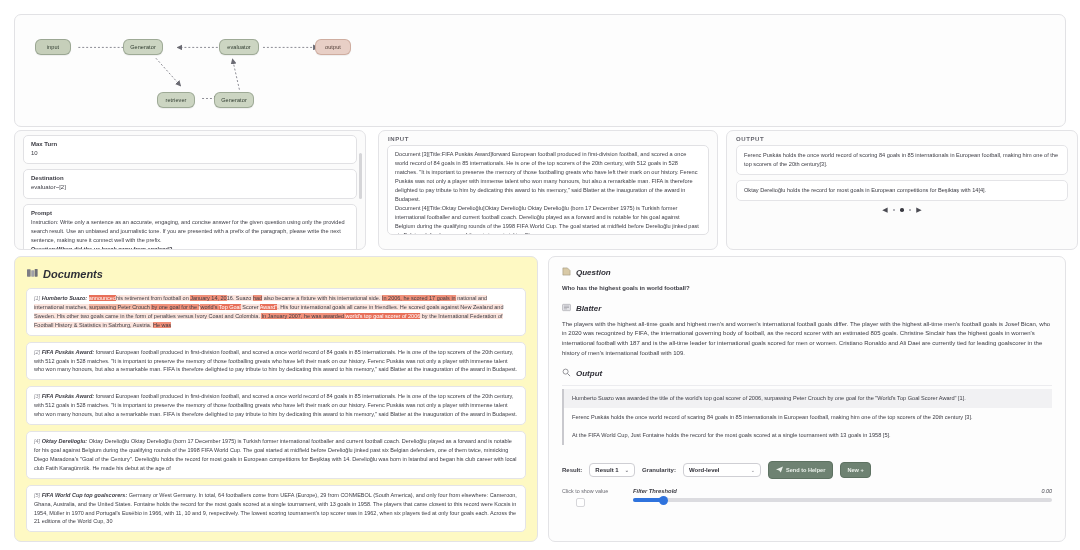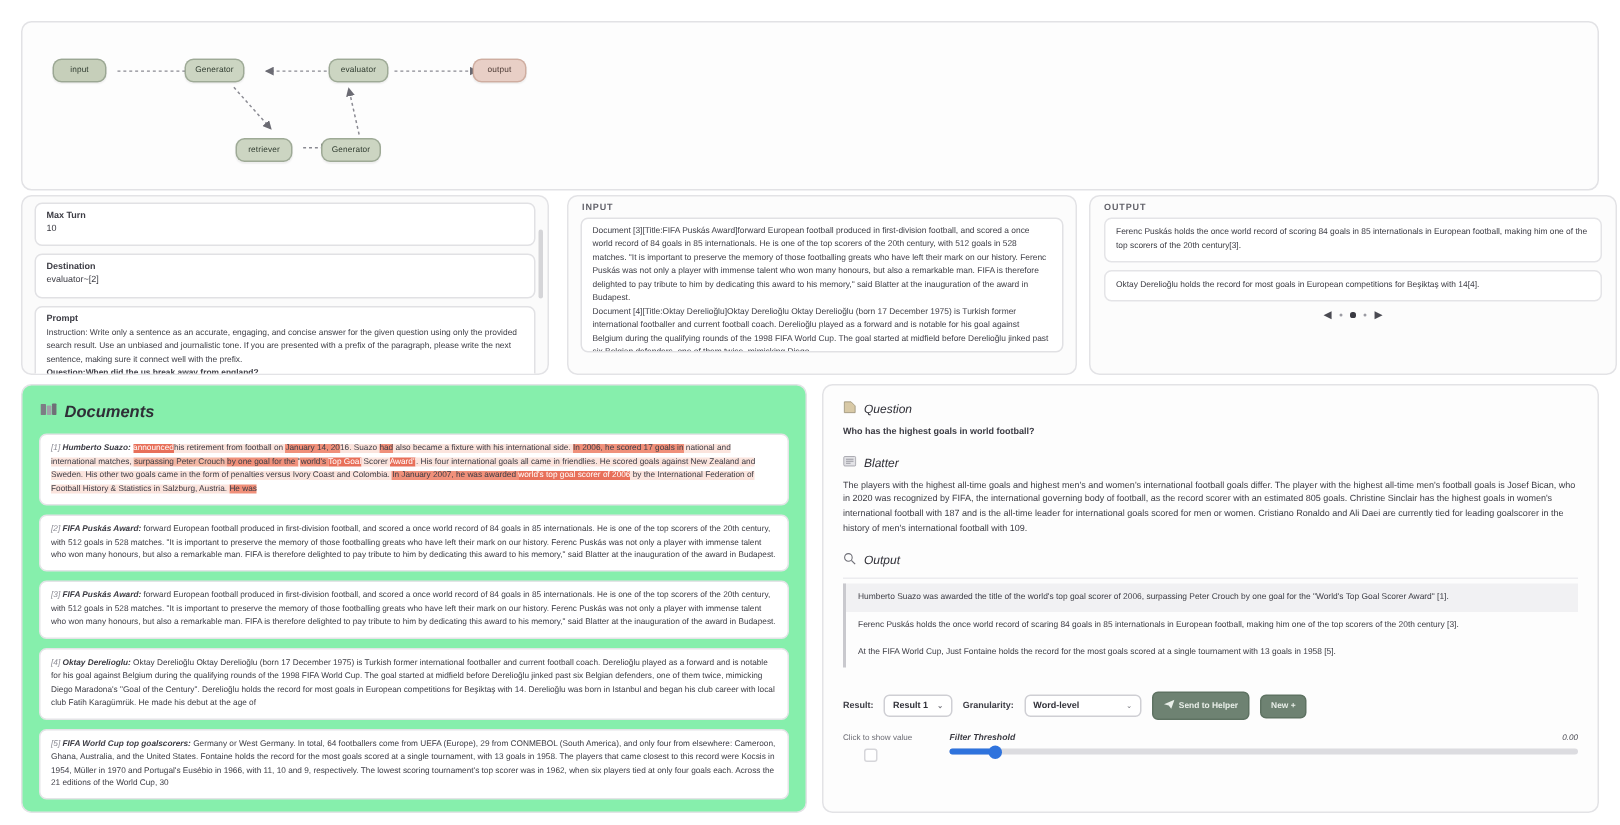--- a/index.html
+++ b/index.html
@@ -83,7 +83,7 @@
   .docs-panel {
     position: absolute; left: 14px; top: 256px;
     width: 524px; height: 286px;
-    background: #86efac; border: 1px solid #e3e3e6; border-radius: 7px;
+    background: #fef9c3; border: 1px solid #e3e3e6; border-radius: 7px;
     overflow: hidden;
   }
   .qa-panel {

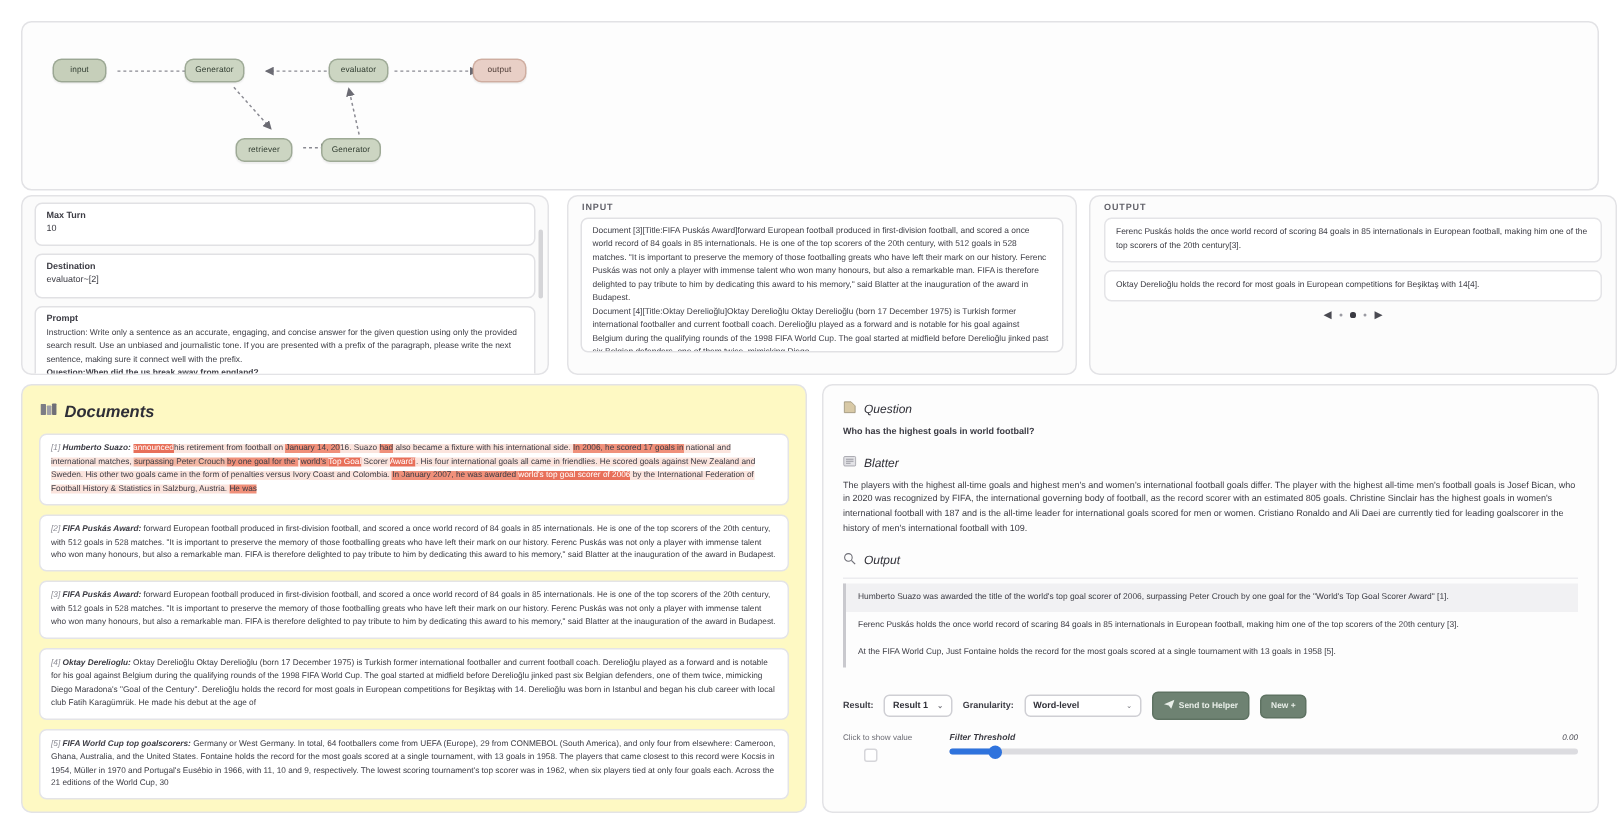--- a/index.html
+++ b/index.html
@@ -109,7 +109,7 @@
   .qa-inner { padding: 10px 13px; }
   .qa-head {
     display:flex; align-items:center; gap:5px;
-    font-size: 8px; font-weight:normal; font-style:italic; color:#2f2f37;
+    font-size: 8px; font-weight:bold; font-style:italic; color:#2f2f37;
     margin-bottom: 6px;
   }
   .qa-text { font-size: 6px; line-height:1.62; color:#3b3b43; margin-bottom: 9px; }

